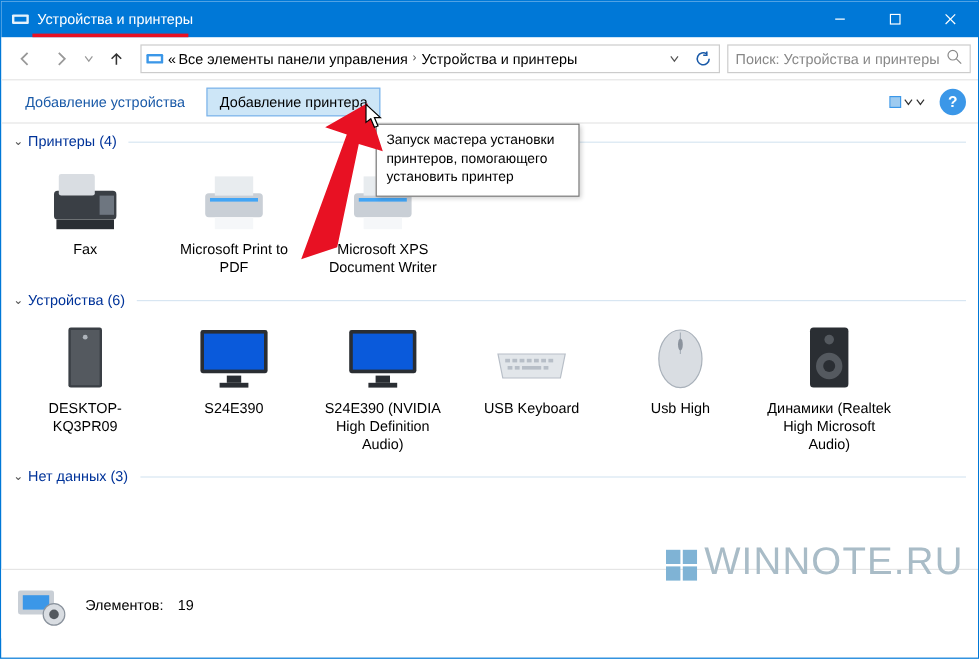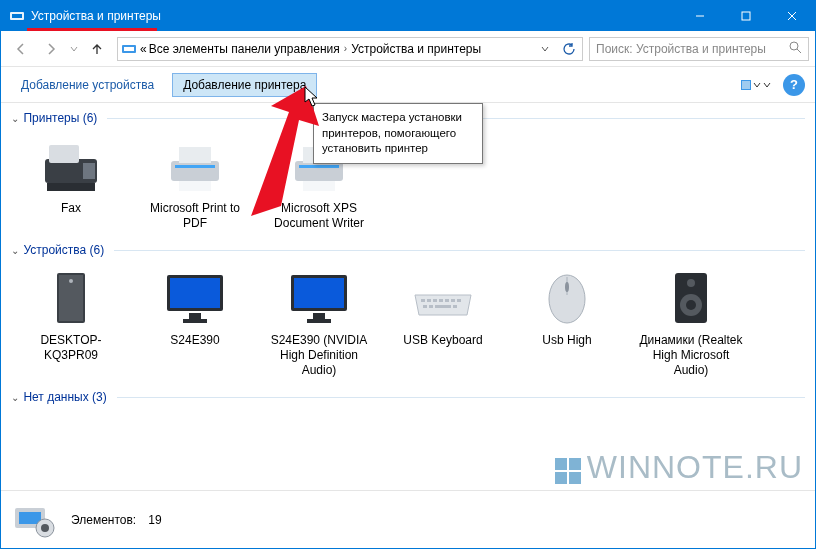--- a/index.html
+++ b/index.html
@@ -22,7 +22,7 @@
   .breadcrumb .chev { color:#555; font-size:10px; padding:0 2px;}
   .breadcrumb .bc-text { color:#000; }
   .bc-refresh, .bc-drop { width:22px; display:flex; align-items:center; justify-content:center; }
-  .search { width: 220px; height: 24px; border: 1px solid #ccc; display: flex; align-items: center; font-size: 12px; color: #888; padding: 0 6px; gap:4px;}
+  .search { width: 203px; height: 24px; border: 1px solid #ccc; display: flex; align-items: center; font-size: 12px; color: #888; padding: 0 6px; gap:4px;}
   .search .ph { flex:1; }
 
   .toolbar { height: 36px; display:flex; align-items:center; padding: 0 10px; gap: 8px; border-bottom: 1px solid #e5e5e5; }

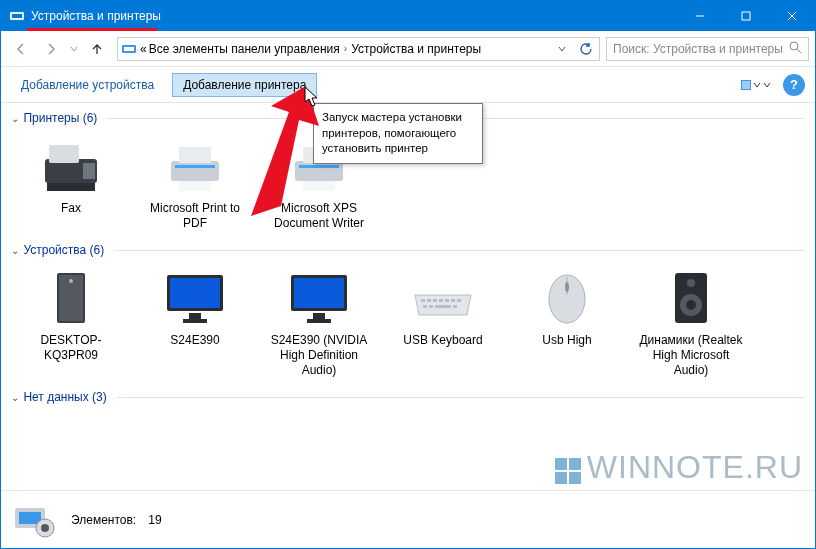--- a/index.html
+++ b/index.html
@@ -160,7 +160,7 @@
 
   <div class="group-header">
     <span class="chev">⌄</span>
-    <span>Принтеры (6)</span>
+    <span>Принтеры (4)</span>
     <span class="line"></span>
   </div>
   <div class="items">

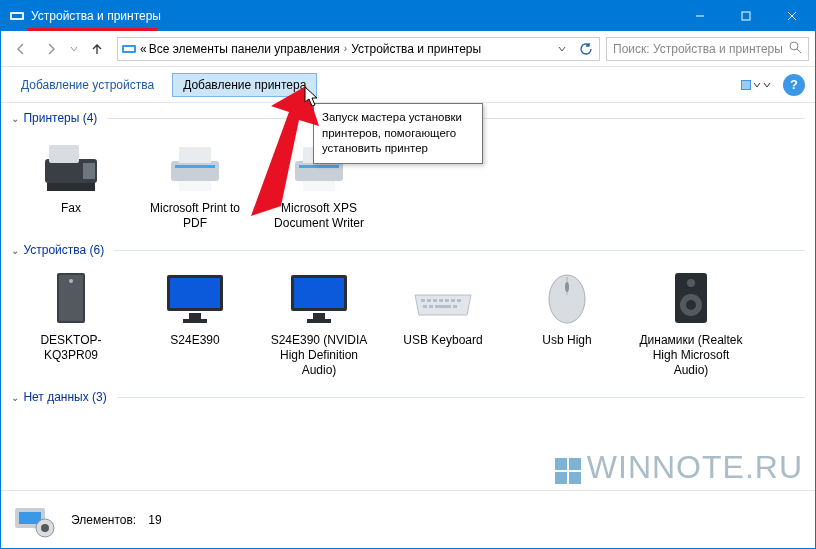--- a/index.html
+++ b/index.html
@@ -41,7 +41,7 @@
   .item .thumb { width:72px; height:64px; display:flex; align-items:center; justify-content:center; margin-bottom:4px;}
   .item .label { line-height:1.25; }
 
-  .statusbar { position:absolute; bottom:0; left:0; right:0; height:58px; border-top:1px solid #e5e5e5; background:#fff; display:flex; align-items:center; padding:0 10px; font-size:12px; gap:12px;}
+  .statusbar { position:absolute; bottom:16px; left:0; right:0; height:58px; border-top:1px solid #e5e5e5; background:#fff; display:flex; align-items:center; padding:0 10px; font-size:12px; gap:12px;}
   .statusbar .sicon { width:48px; height:40px;}
 
   .tooltip { position:absolute; left:312px; top:102px; width:170px; background:#fff; border:1px solid #767676; padding:6px 8px; font-size:11.5px; line-height:1.35; box-shadow: 2px 2px 4px rgba(0,0,0,0.2);}

